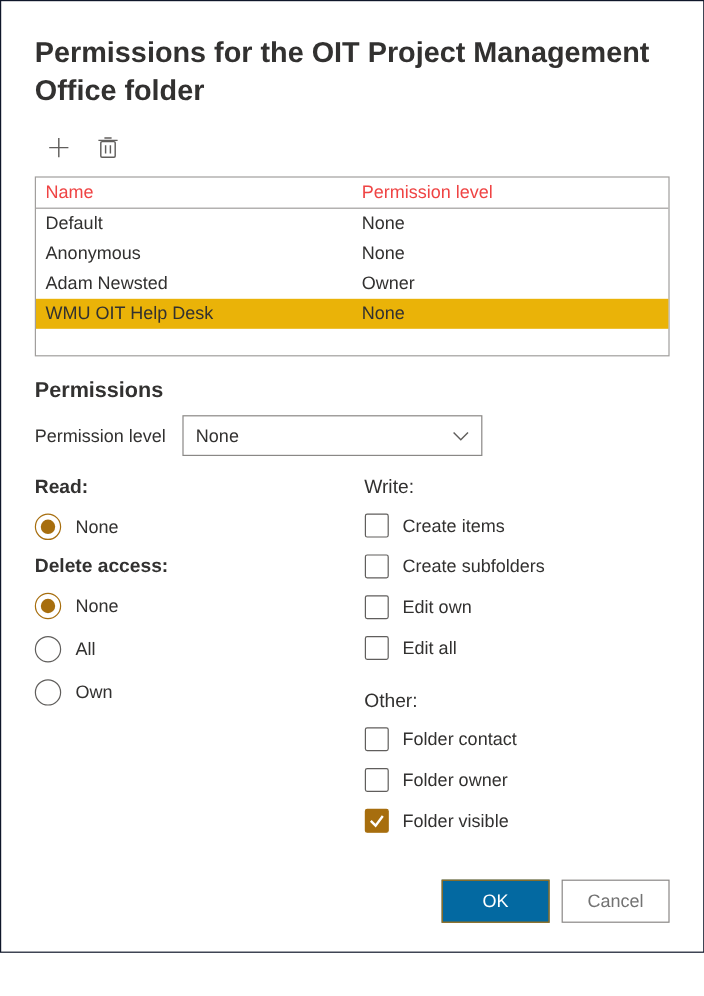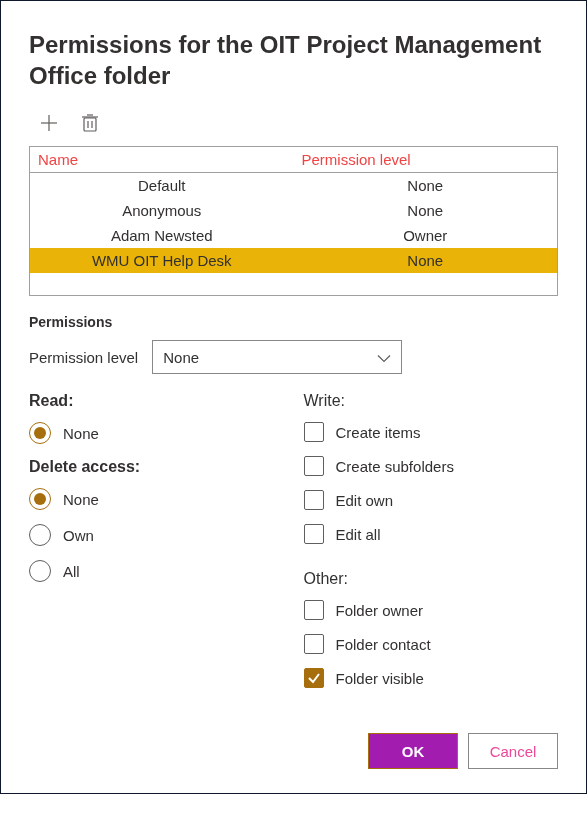--- a/index.html
+++ b/index.html
@@ -45,7 +45,7 @@
     color: #ef4444;
   }
   .thead { border-bottom: 1px solid #a19f9d; }
-  .td { padding: 4px 8px; text-align: center; }
+  .td { padding: 4px 8px; }
   .tr.selected { background: #eab308; }
   .tr.spacer { height: 22px; }
   .section-title {

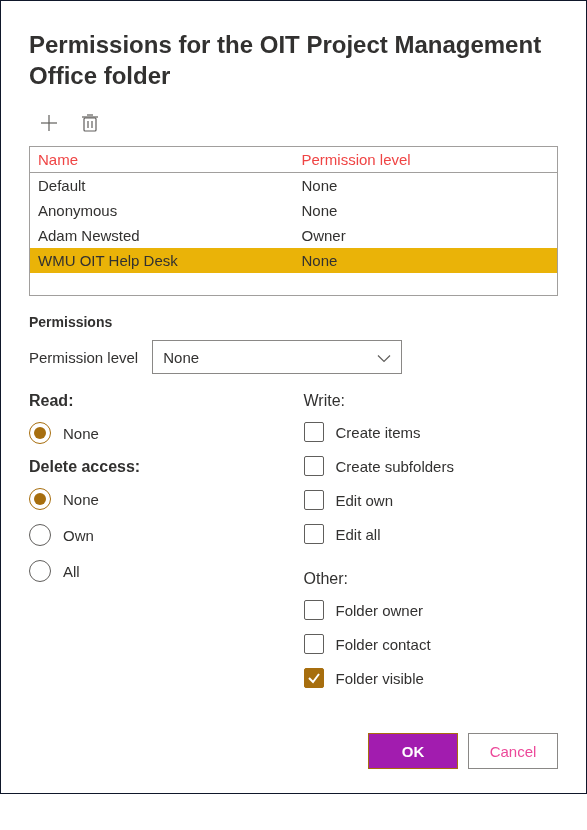--- a/index.html
+++ b/index.html
@@ -49,7 +49,7 @@
   .tr.selected { background: #eab308; }
   .tr.spacer { height: 22px; }
   .section-title {
-    font-size: 14px;
+    font-size: 18px;
     font-weight: 700;
     margin: 18px 0 10px 0;
   }

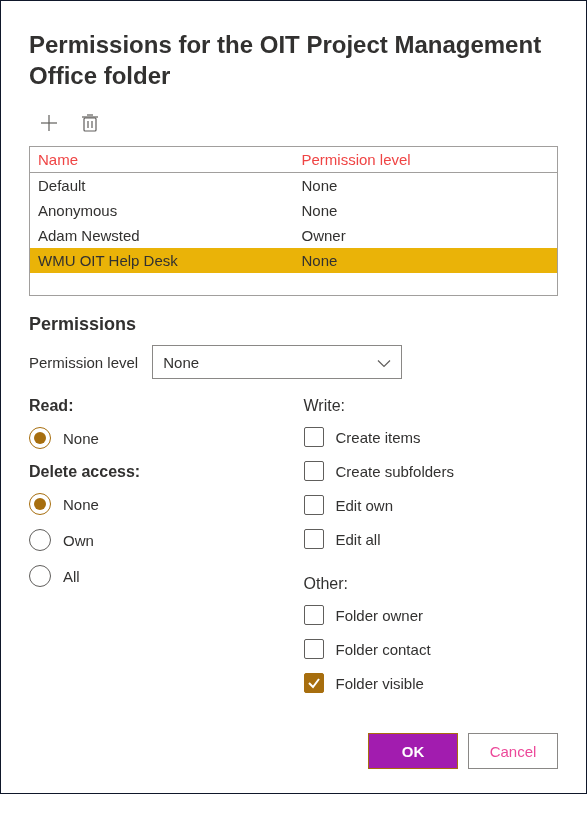--- a/index.html
+++ b/index.html
@@ -232,11 +232,11 @@
       </div>
       <div class="radio-row">
         <div class="radio"></div>
+        <span class="opt-label">All</span>
+      </div>
+      <div class="radio-row">
+        <div class="radio"></div>
         <span class="opt-label">Own</span>
-      </div>
-      <div class="radio-row">
-        <div class="radio"></div>
-        <span class="opt-label">All</span>
       </div>
     </div>
 

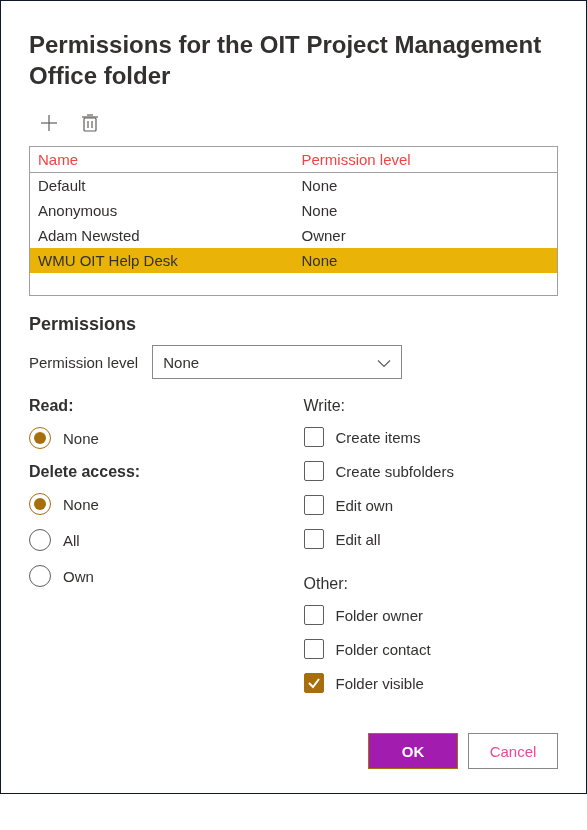--- a/index.html
+++ b/index.html
@@ -262,11 +262,11 @@
       <div class="group-title" style="margin-top:26px">Other:</div>
       <div class="check-row">
         <div class="checkbox"></div>
+        <span class="opt-label">Folder contact</span>
+      </div>
+      <div class="check-row">
+        <div class="checkbox"></div>
         <span class="opt-label">Folder owner</span>
-      </div>
-      <div class="check-row">
-        <div class="checkbox"></div>
-        <span class="opt-label">Folder contact</span>
       </div>
       <div class="check-row">
         <div class="checkbox checked">

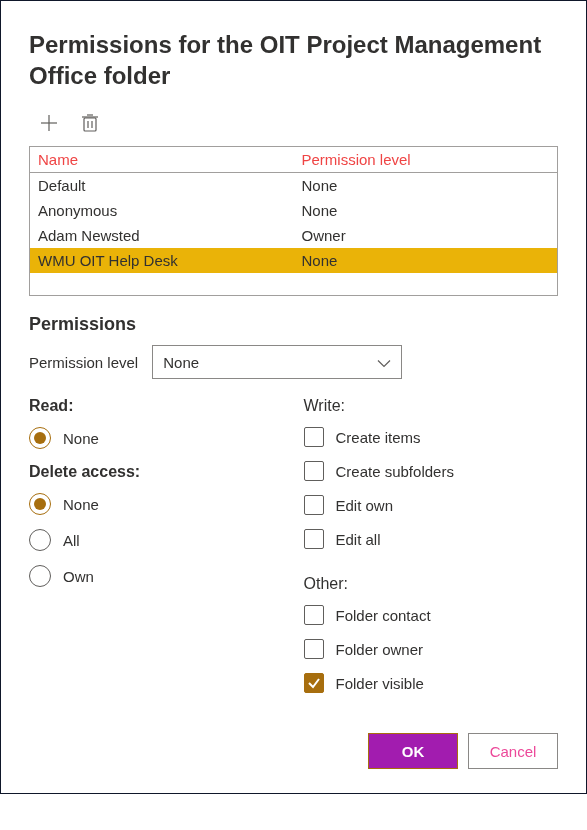--- a/index.html
+++ b/index.html
@@ -144,10 +144,10 @@
     cursor: pointer;
   }
   .btn-primary {
-    background: #a21caf;
+    background: #0369a1;
     color: #fff;
     border: 1px solid #a76e0e;
-    font-weight: 700;
+    font-weight: 400;
   }
   .btn-secondary {
     background: #fff;

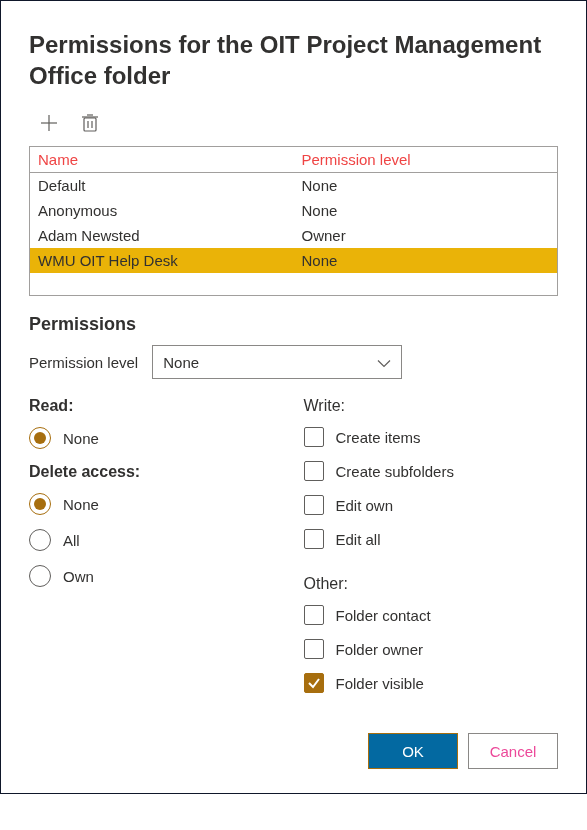--- a/index.html
+++ b/index.html
@@ -152,7 +152,7 @@
   .btn-secondary {
     background: #fff;
     border: 1px solid #8a8886;
-    color: #ec4899;
+    color: #737373;
   }
 </style>
 </head>

